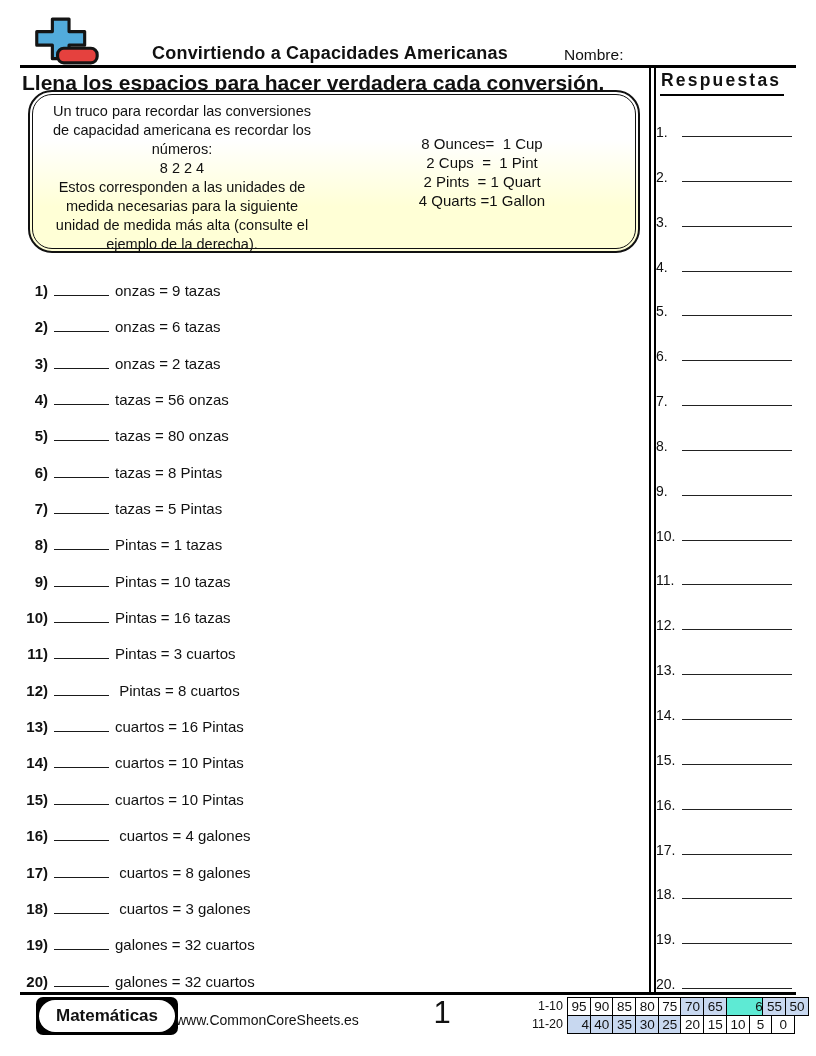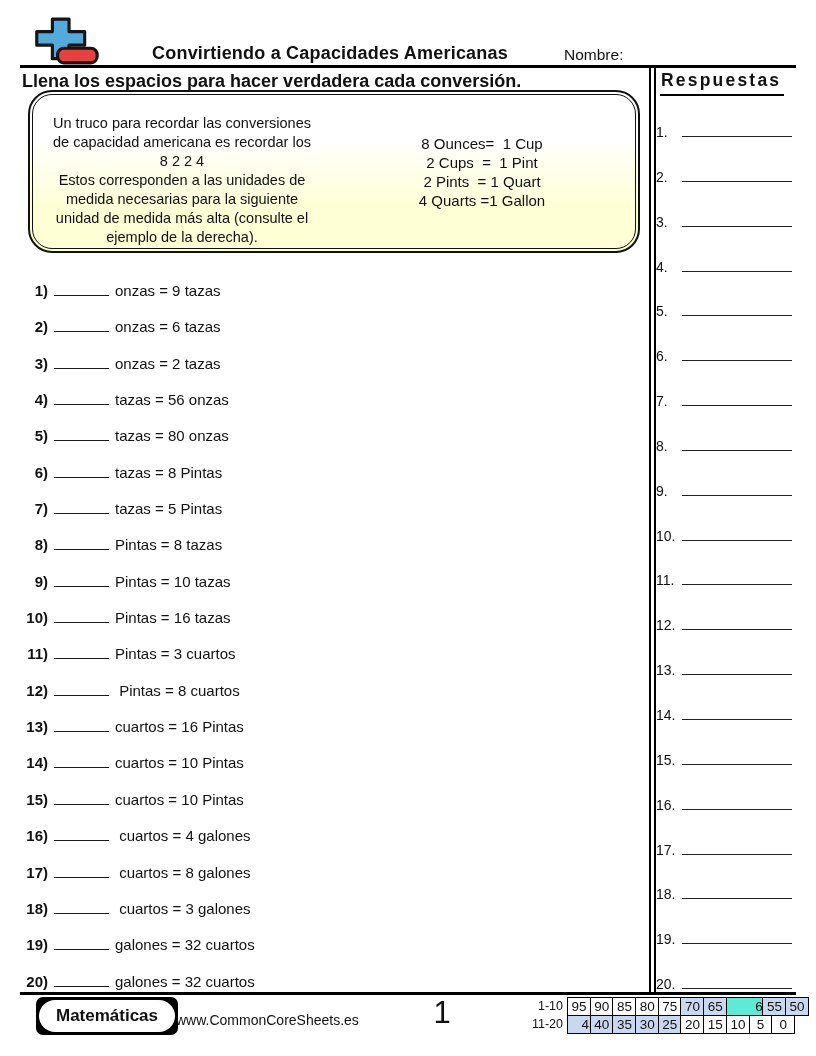--- a/index.html
+++ b/index.html
@@ -18,7 +18,7 @@
   .rule { position:absolute; left:20px; width:776px; background:#000; }
   .top-rule { top:65px; height:3px; }
   .bottom-rule { top:992px; height:2.5px; }
-  .instructions { position:absolute; left:22px; top:71px; font-size:18px; font-weight:bold; }
+  .instructions { position:absolute; left:22px; top:71px; font-size:21px; font-weight:bold; }
   
   .hint-box {
     position:absolute; left:28px; top:90px; width:612px; height:163px;

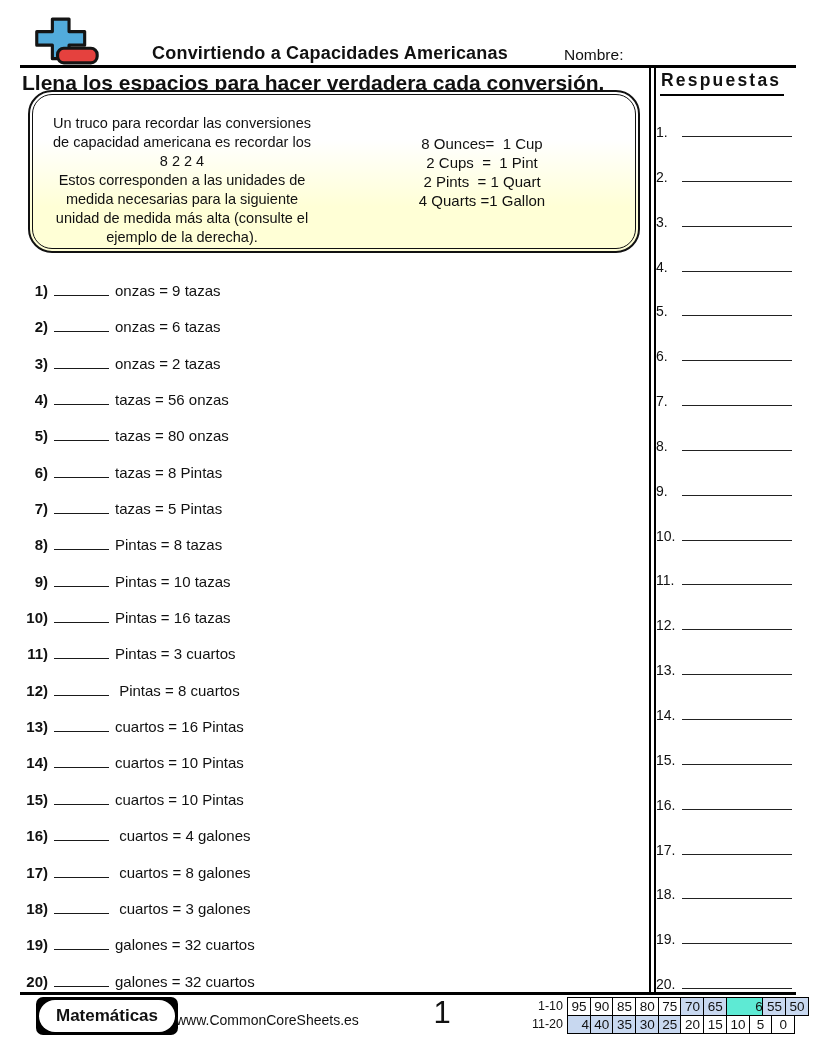--- a/index.html
+++ b/index.html
@@ -29,7 +29,7 @@
     border-radius:20px; pointer-events:none;
   }
   .hint-left {
-    width:296px; padding:22px 0 0 8px; text-align:center;
+    width:296px; padding:10px 0 0 8px; text-align:center;
     font-size:14.5px; line-height:19px; white-space:nowrap;
   }
   .hint-right {

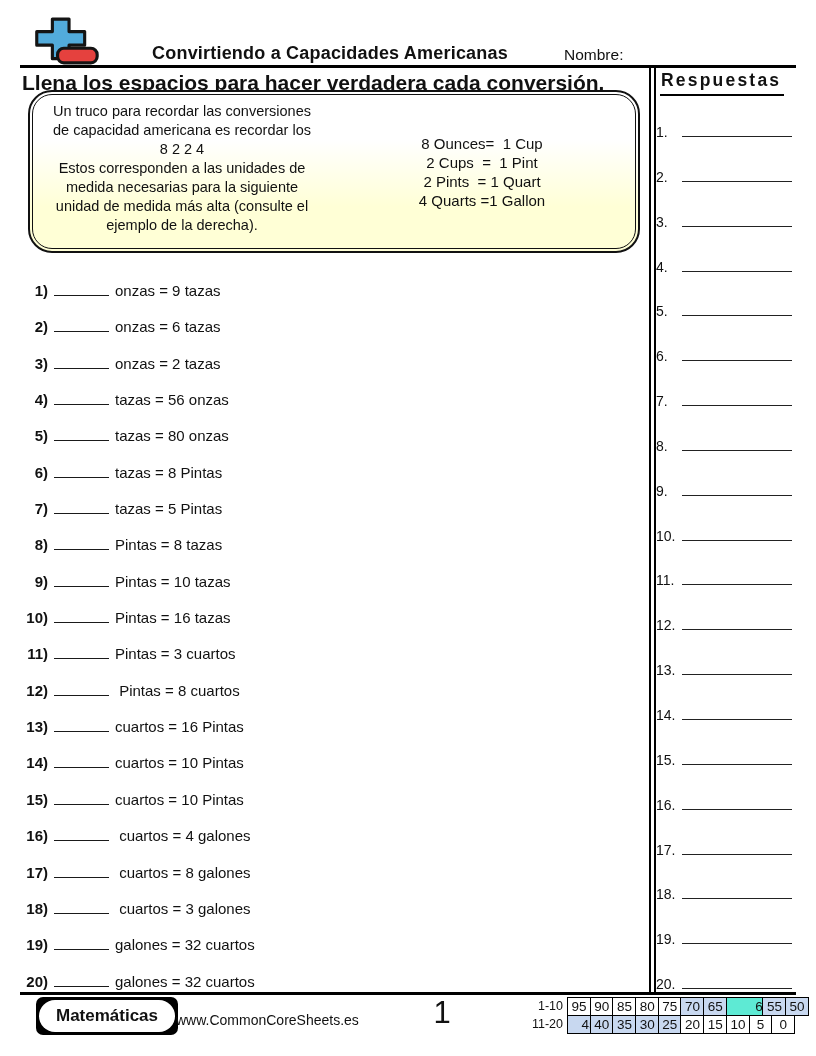--- a/index.html
+++ b/index.html
@@ -101,6 +101,7 @@
     <div class="hint-left">
         <div>Un truco para recordar las conversiones</div>
         <div>de capacidad americana es recordar los</div>
+        <div>números:</div>
         <div>8 2 2 4</div>
         <div>Estos corresponden a las unidades de</div>
         <div>medida necesarias para la siguiente</div>

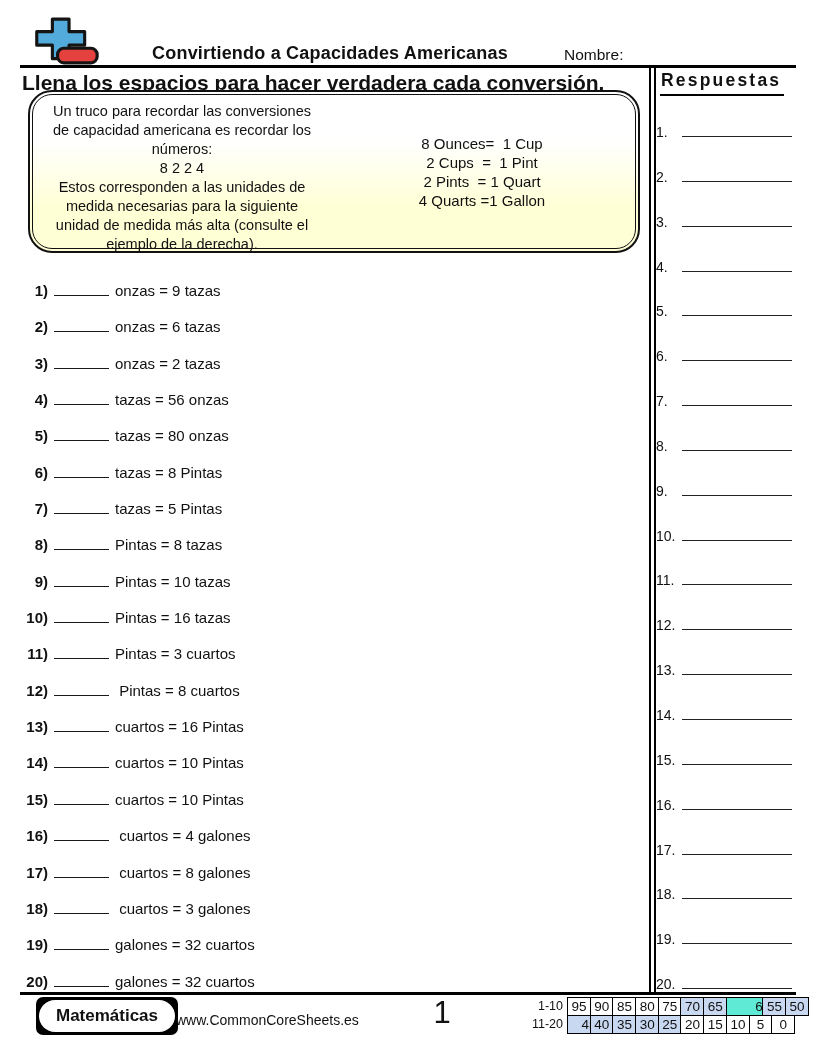--- a/index.html
+++ b/index.html
@@ -162,7 +162,7 @@
   <div class="prob-row">
     <span class="prob-num">8)</span>
     <span class="blank"></span>
-    <span class="prob-text">Pintas = 8 tazas</span>
+    <span class="prob-text">Pintas = 1 tazas</span>
   </div>
 
   <div class="prob-row">

